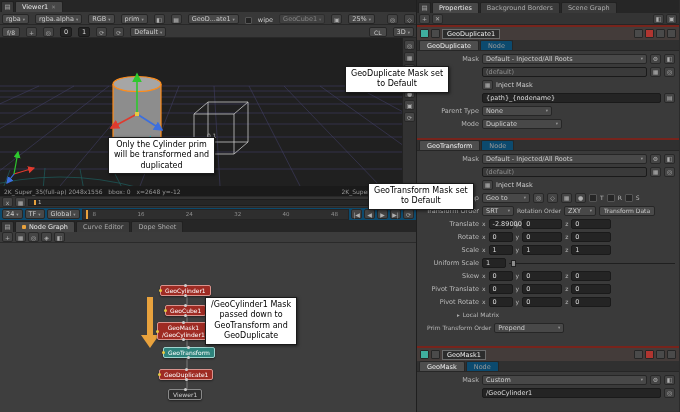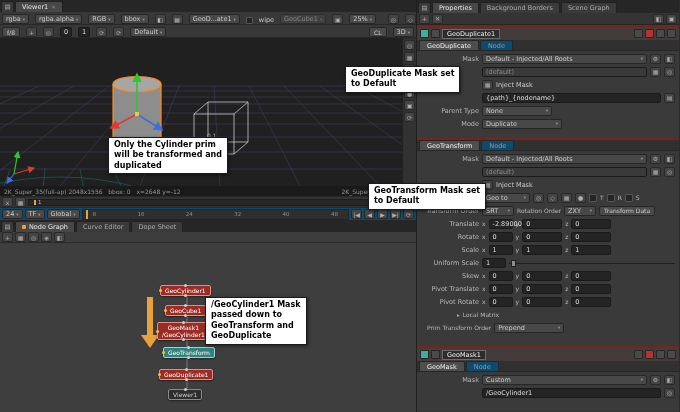--- a/index.html
+++ b/index.html
@@ -106,7 +106,7 @@
             <span class="ar">▾</span>
           </span>
         <span class="dd">
-            <span>bbox</span>
+            <span>prim</span>
             <span class="ar">▾</span>
           </span>
         <span class="ib">

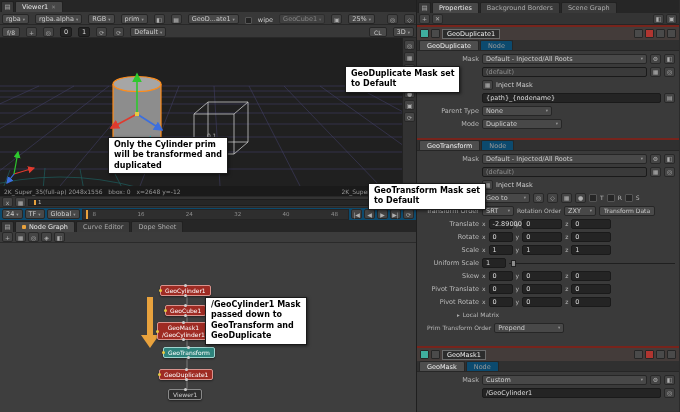--- a/index.html
+++ b/index.html
@@ -72,7 +72,7 @@
 .slider .handle{position:absolute;left:2px;top:2px;width:5px;height:7px;background:#8d8d8d;border:1px solid #222}
 .exp{color:#aaa;font-size:5.5px}
 
-.ann{position:absolute;z-index:60;background:#fff;color:#000;border:1px solid #1a1a1a;font-size:8px;font-weight:bold;text-align:left;white-space:pre-line;line-height:1.3;padding:2px 5px;box-shadow:1px 1px 3px rgba(0,0,0,.5)}
+.ann{position:absolute;z-index:60;background:#fff;color:#000;border:1px solid #1a1a1a;font-size:8px;font-weight:normal;text-align:center;white-space:pre-line;line-height:1.3;padding:2px 5px;box-shadow:1px 1px 3px rgba(0,0,0,.5)}
 </style>
 </head>
 <body>

